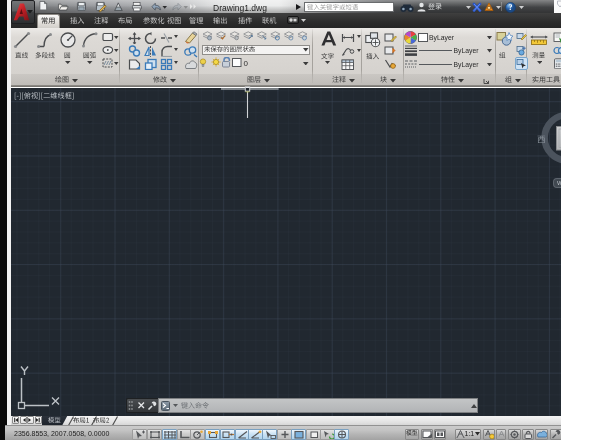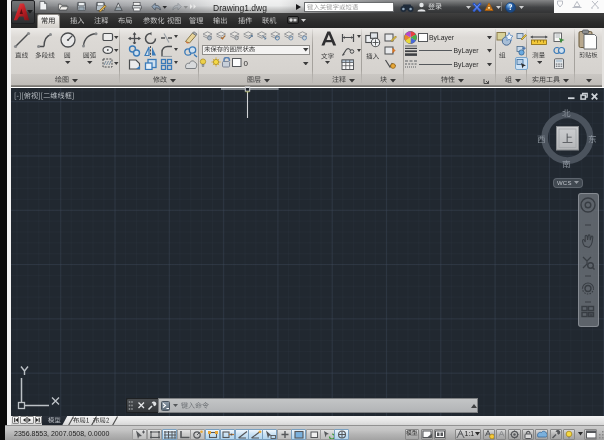--- a/index.html
+++ b/index.html
@@ -2,7 +2,7 @@
 <html><head><meta charset="utf-8"><style>
 *{margin:0;padding:0;box-sizing:border-box}
 body{font-family:"Liberation Sans",sans-serif;background:#fff}
-#app{position:relative;width:604px;height:440px;overflow:hidden;background:#fff}
+#app{position:relative;width:561px;height:440px;overflow:hidden;background:#fff}
 .ab{position:absolute}
 </style></head><body>
 <div id="app">

